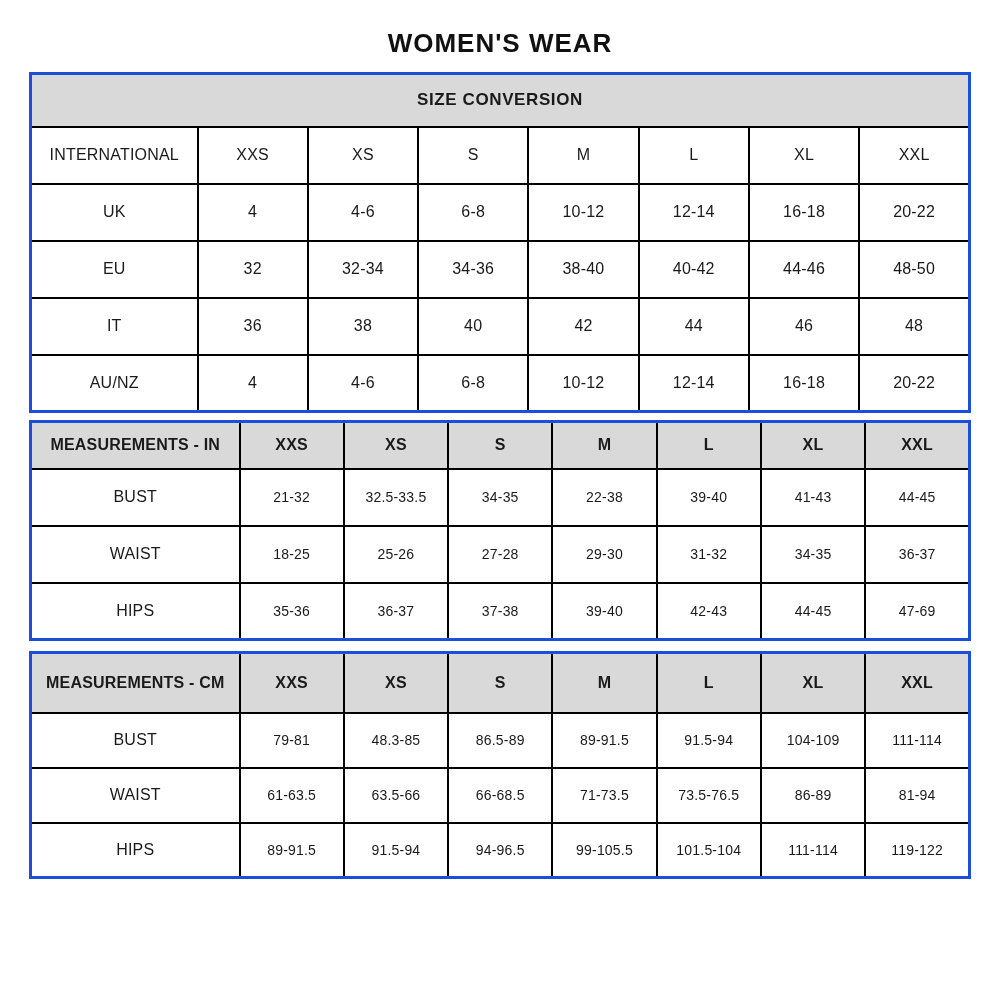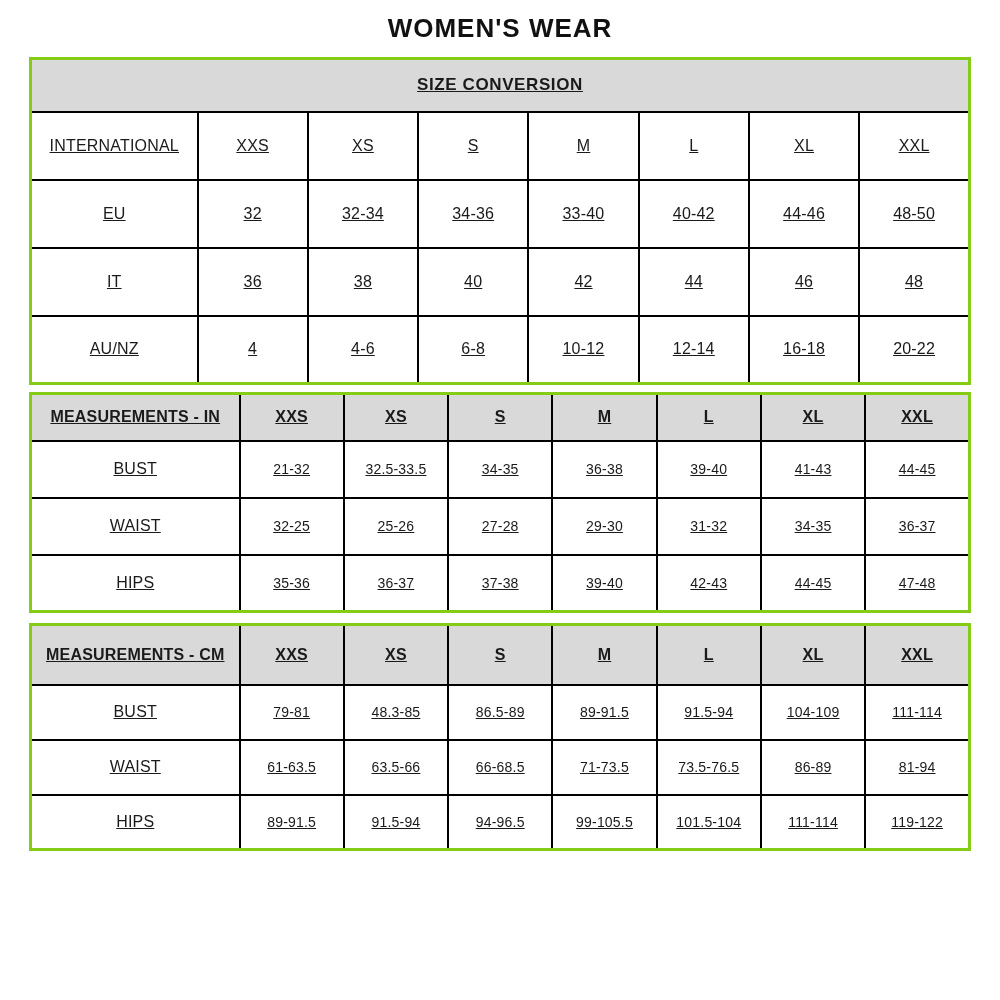--- a/index.html
+++ b/index.html
@@ -15,7 +15,7 @@
     color: #1a1a1a;
   }
   .page {
-    padding: 0 29px;
+    padding: 15px 29px;
   }
   .title-bar {
     height: 57px;

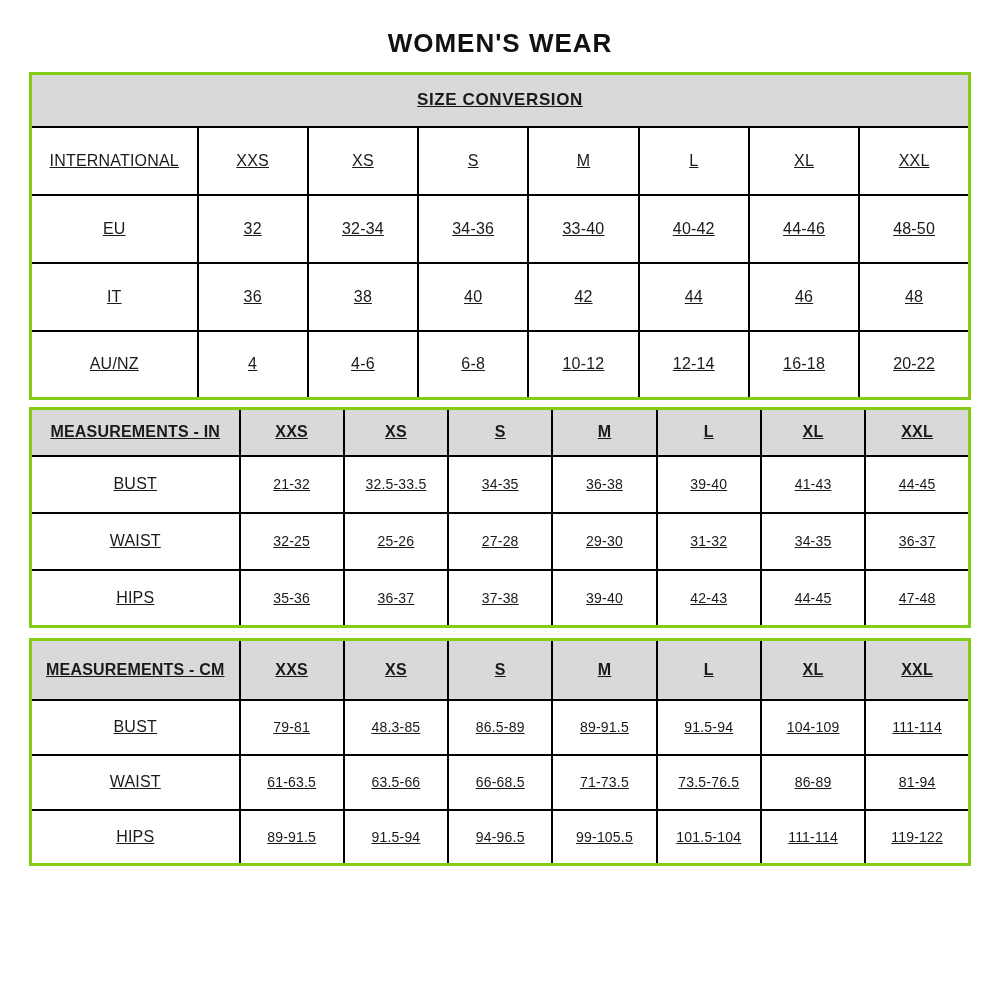--- a/index.html
+++ b/index.html
@@ -34,8 +34,7 @@
     border-collapse: collapse;
     table-layout: fixed;
     width: 942px;
-    border: 3px solid #84cc16;
-    text-decoration: underline;
+    border: 3px solid #1d4ed8;
   }
   td {
     border: 2px solid #000;

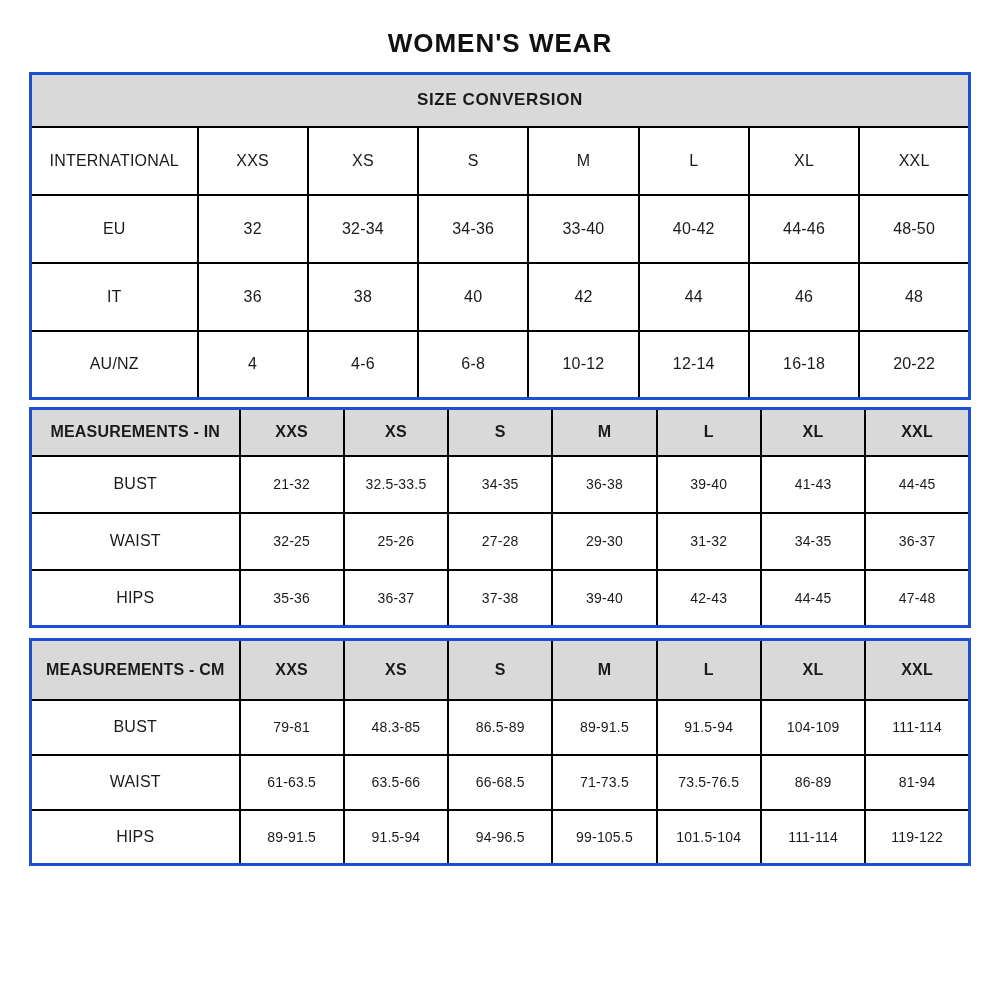--- a/index.html
+++ b/index.html
@@ -46,7 +46,7 @@
     background: #ffffff;
   }
   
-  .t1 tr { height: 68px; }
+  .t1 tr { height: 57px; }
   .t1 tr.span { height: 53px; }
   .t1 td.span-head {
     background: var(--header-bg, #d9d9d9);

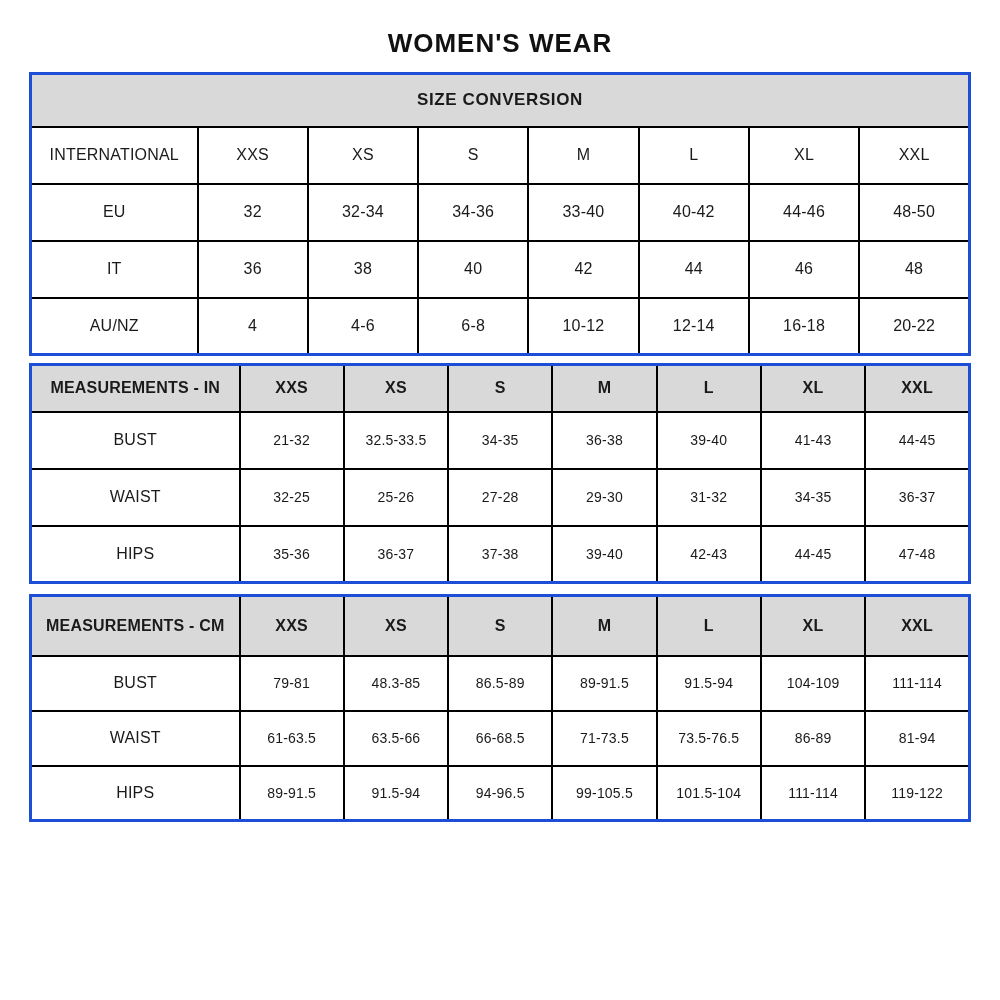--- a/index.html
+++ b/index.html
@@ -102,6 +102,16 @@
           <td>L</td>
           <td>XL</td>
           <td>XXL</td>
+        </tr>
+        <tr>
+          <td class="row-label">UK</td>
+          <td class="value">4</td>
+          <td class="value">4-6</td>
+          <td class="value">6-8</td>
+          <td class="value">10-12</td>
+          <td class="value">12-14</td>
+          <td class="value">16-18</td>
+          <td class="value">20-22</td>
         </tr>
         <tr>
           <td class="row-label">EU</td>

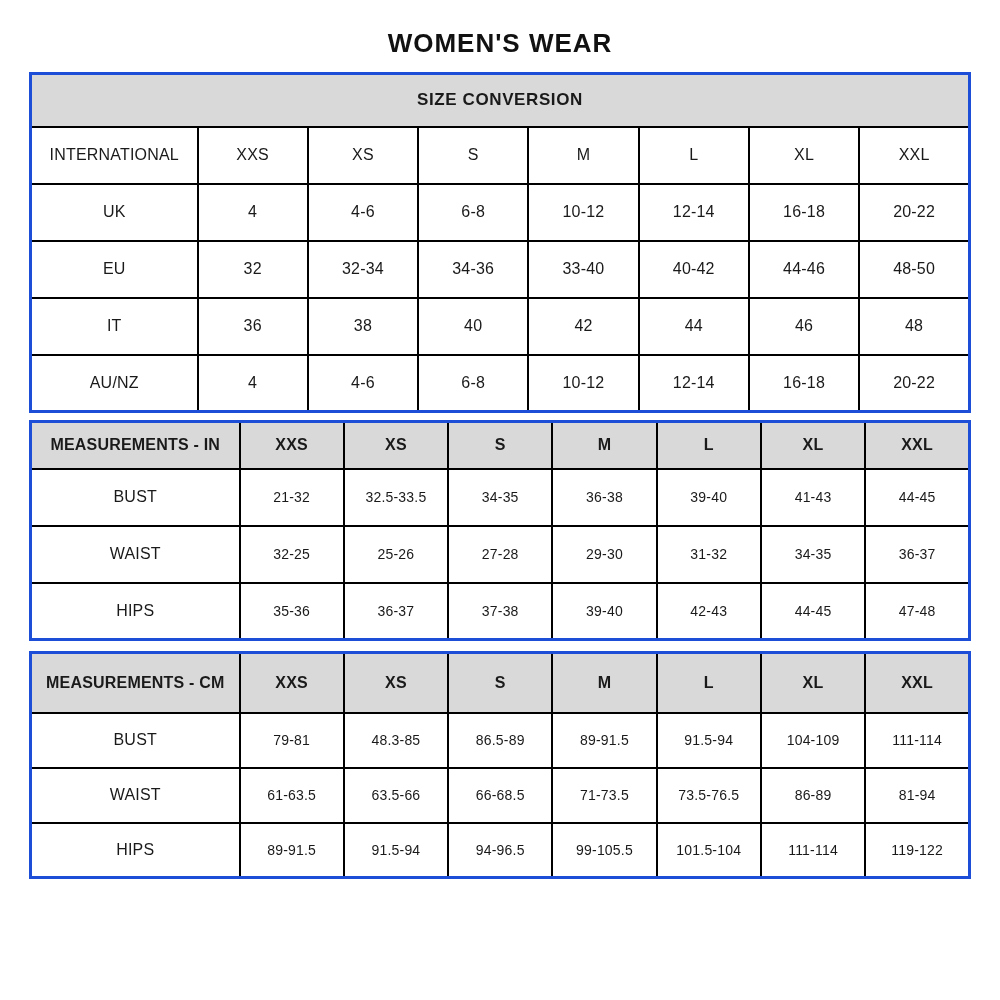--- a/index.html
+++ b/index.html
@@ -118,7 +118,7 @@
           <td class="value">32</td>
           <td class="value">32-34</td>
           <td class="value">34-36</td>
-          <td class="value">33-40</td>
+          <td class="value">38-40</td>
           <td class="value">40-42</td>
           <td class="value">44-46</td>
           <td class="value">48-50</td>

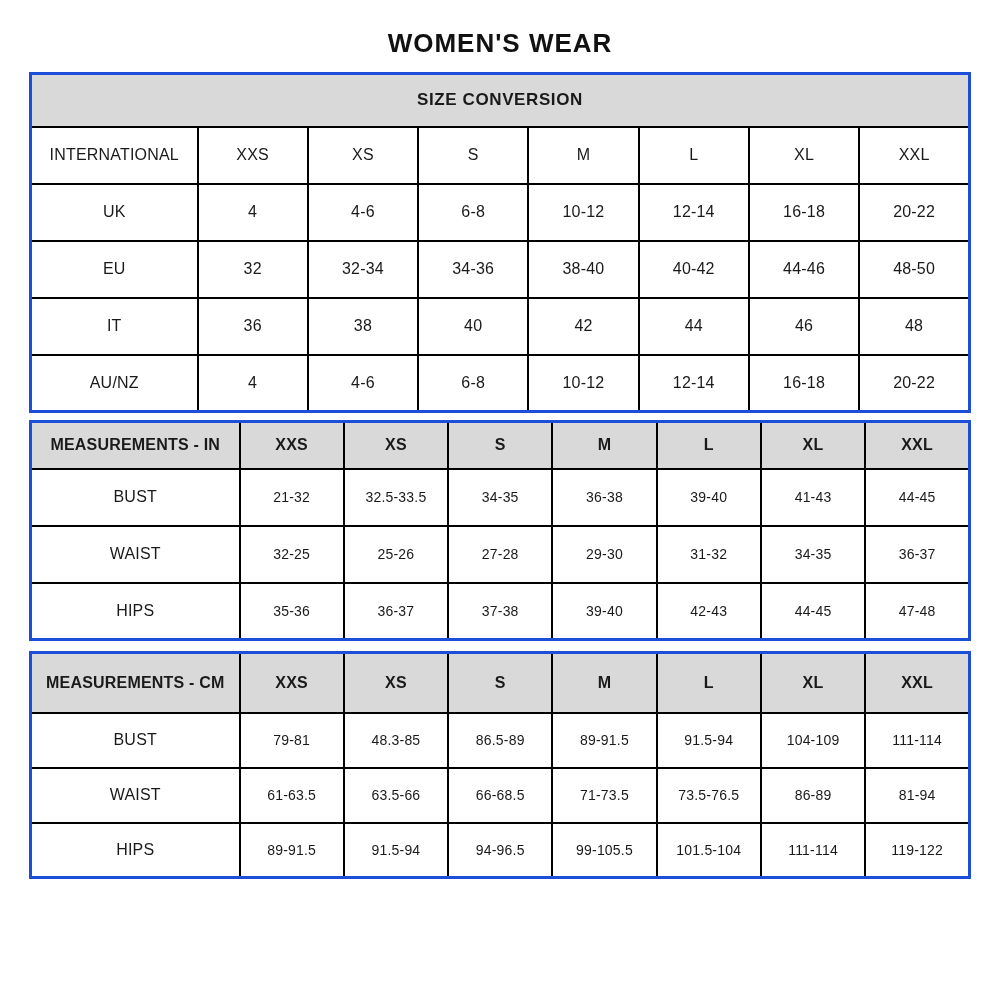--- a/index.html
+++ b/index.html
@@ -173,7 +173,7 @@
           <td class="value">21-32</td>
           <td class="value">32.5-33.5</td>
           <td class="value">34-35</td>
-          <td class="value">36-38</td>
+          <td class="value">22-38</td>
           <td class="value">39-40</td>
           <td class="value">41-43</td>
           <td class="value">44-45</td>

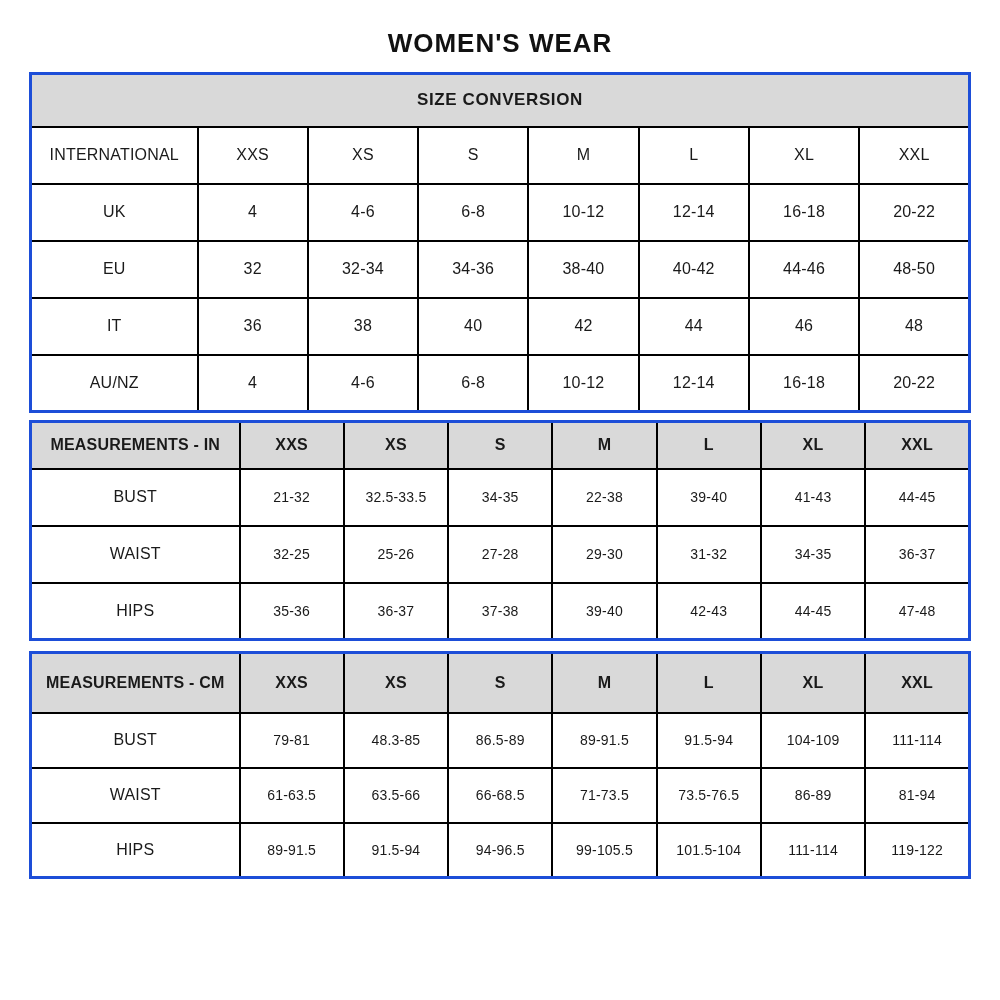--- a/index.html
+++ b/index.html
@@ -180,7 +180,7 @@
         </tr>
         <tr>
           <td class="row-label">WAIST</td>
-          <td class="value">32-25</td>
+          <td class="value">18-25</td>
           <td class="value">25-26</td>
           <td class="value">27-28</td>
           <td class="value">29-30</td>

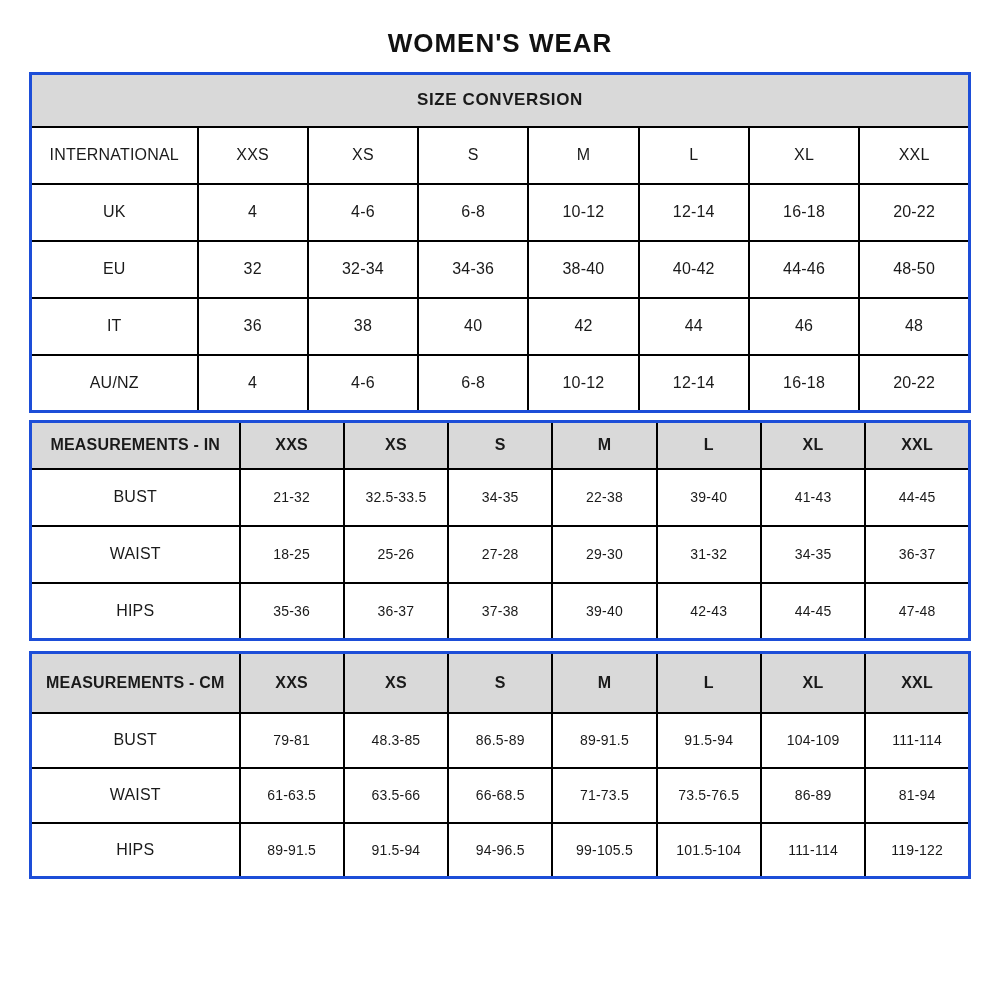--- a/index.html
+++ b/index.html
@@ -196,7 +196,7 @@
           <td class="value">39-40</td>
           <td class="value">42-43</td>
           <td class="value">44-45</td>
-          <td class="value">47-48</td>
+          <td class="value">47-69</td>
         </tr>
       </tbody>
   </table>

